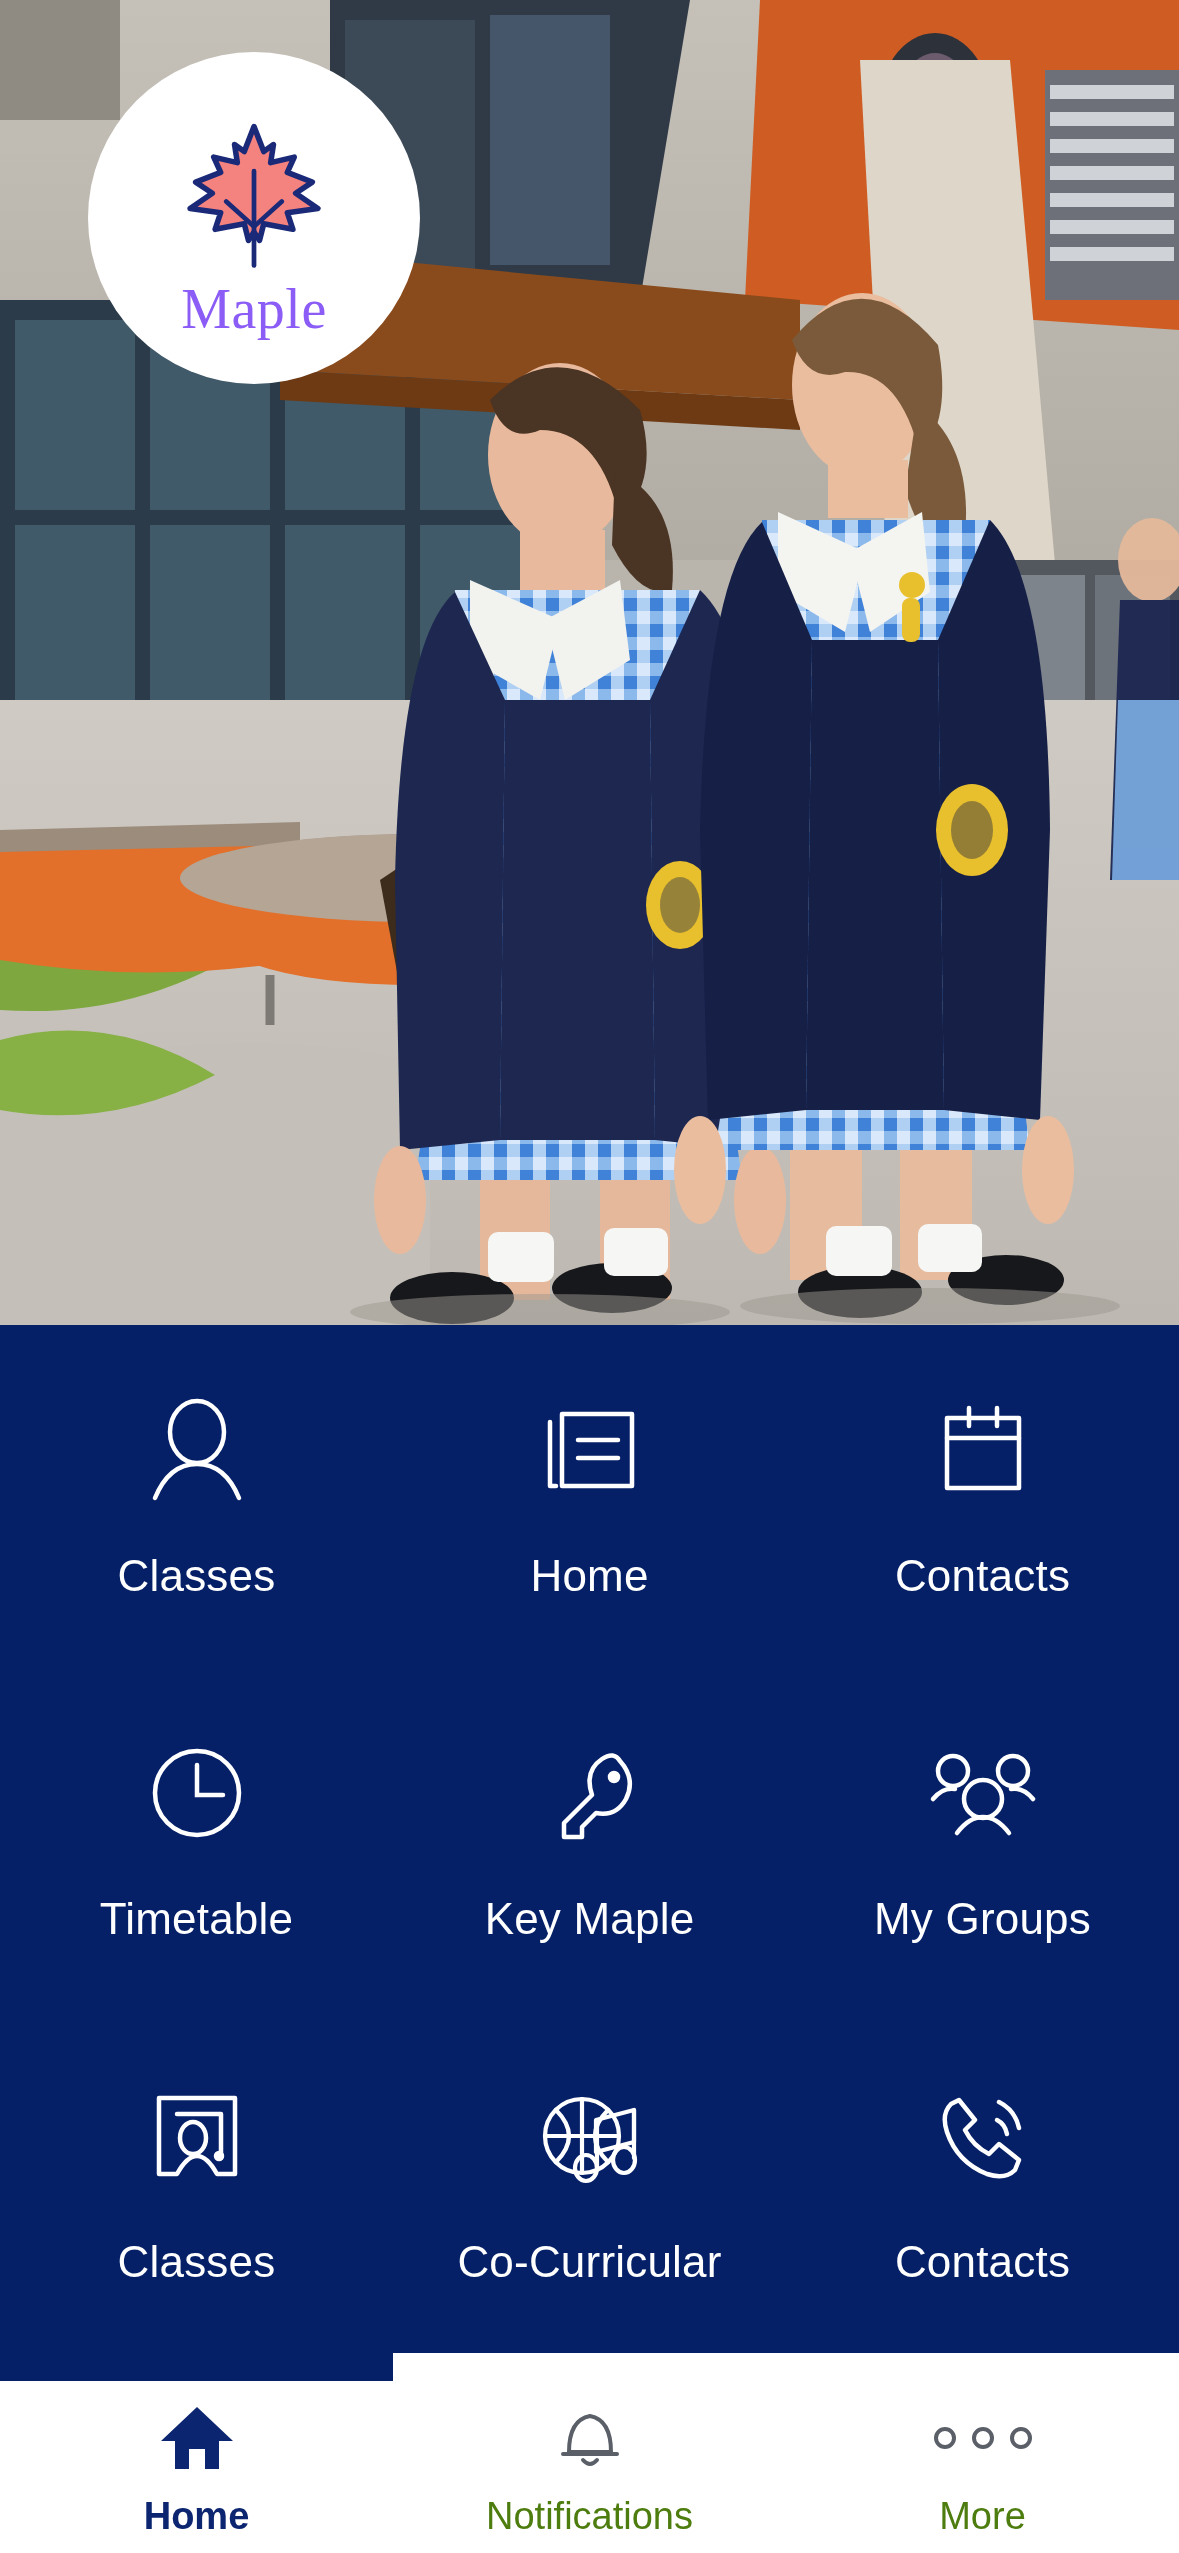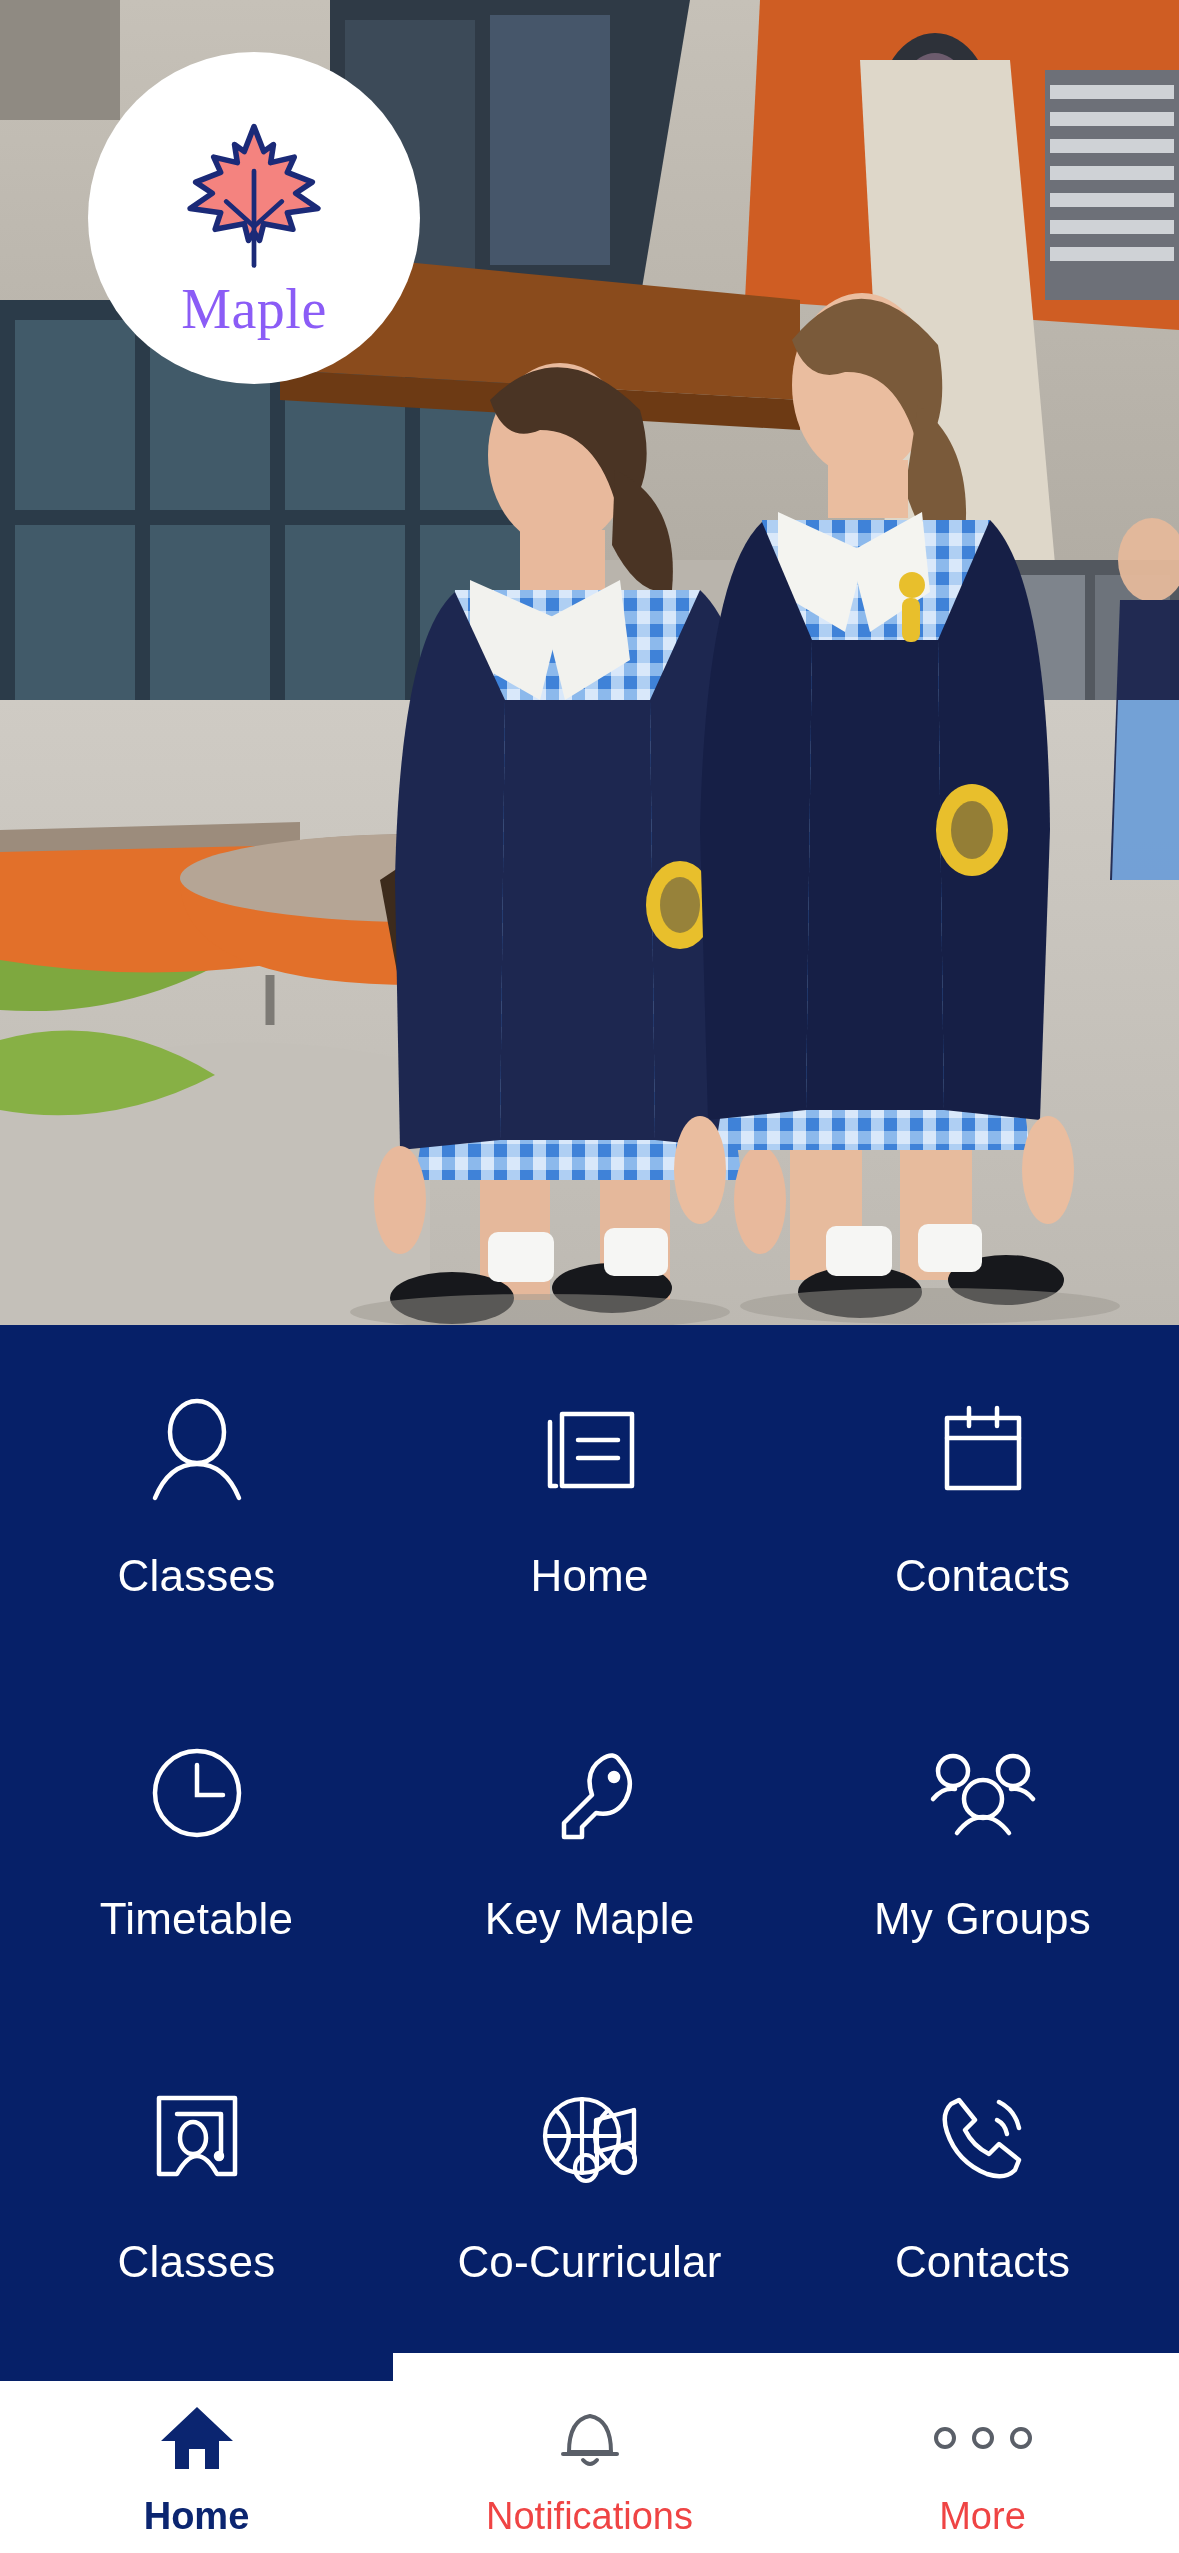--- a/index.html
+++ b/index.html
@@ -84,7 +84,7 @@
   .tab-icon svg { display:block; }
   .tab-label { margin-top:20px; font-size:38px; }
   .tab.active .tab-label { color:#0b2570; font-weight:bold; }
-  .tab.inactive .tab-label { color:#ef4444; }
+  .tab.inactive .tab-label { color:#4d7c0f; }
   .dots { display:flex; gap:16px; align-items:center; }
   .dot {
     width:22px; height:22px; border-radius:50%;

